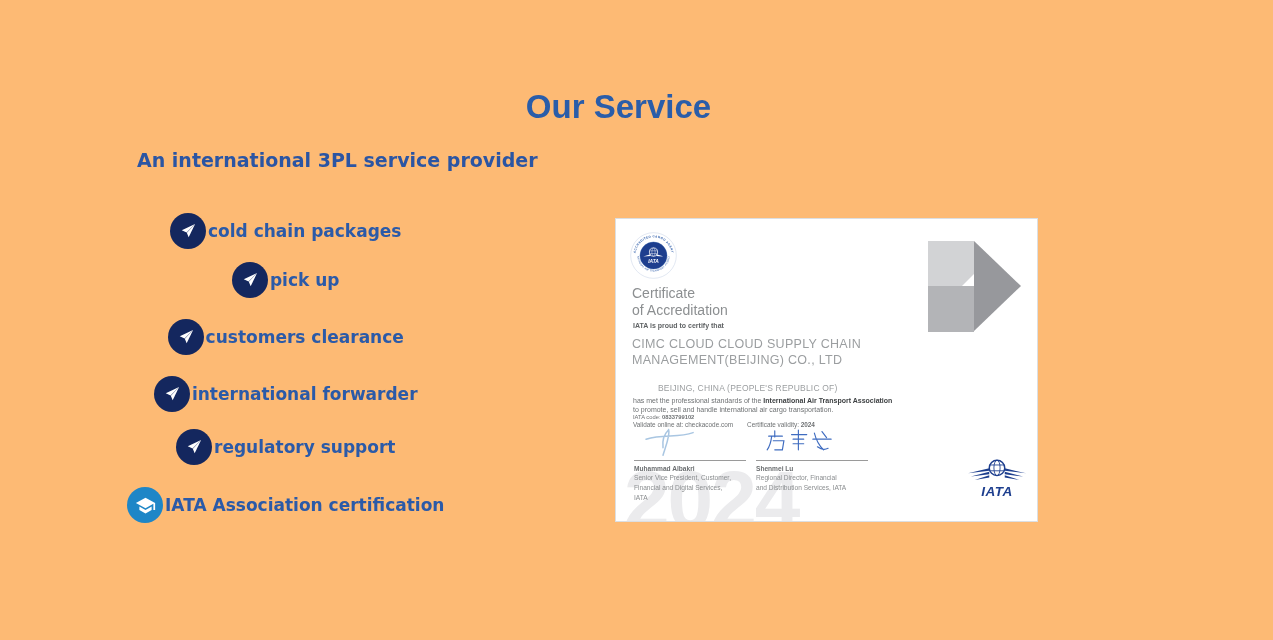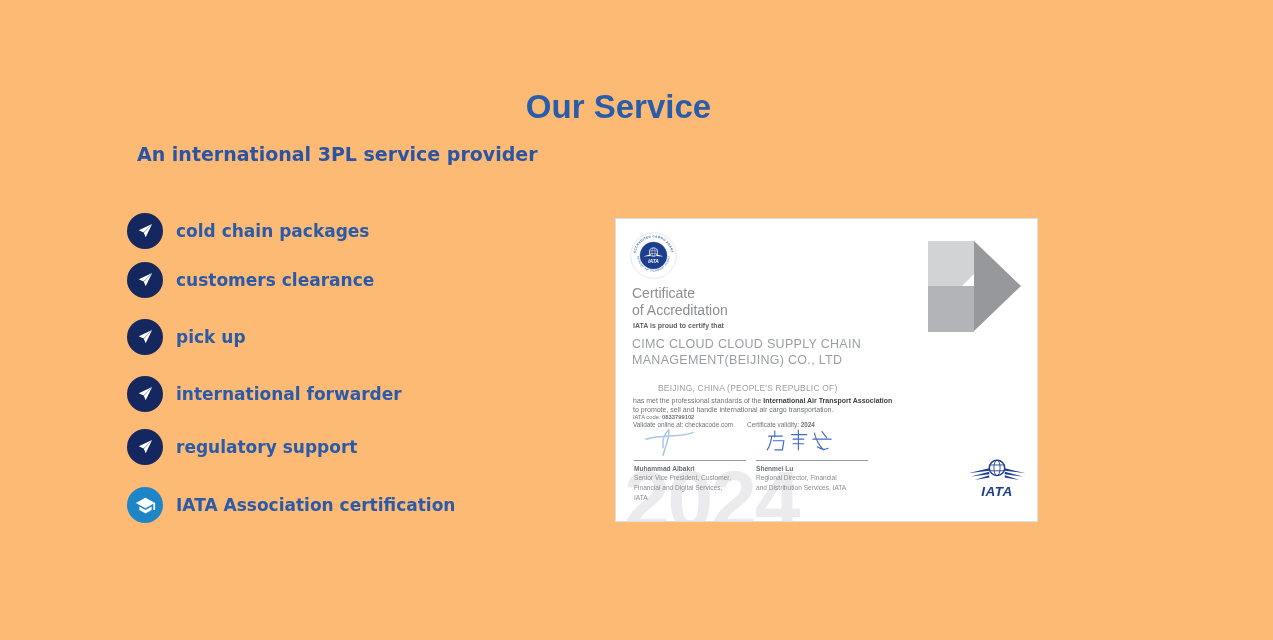--- a/index.html
+++ b/index.html
@@ -9,7 +9,7 @@
   
   .slide-title{position:absolute;left:0;top:88px;width:1237px;text-align:center;
     font-family:"Liberation Sans",sans-serif;font-weight:bold;font-size:33px;color:#2a5da9;}
-  .slide-subtitle{position:absolute;left:137px;top:143px;
+  .slide-subtitle{position:absolute;left:137px;top:149px;
     font-family:"DejaVu Sans",sans-serif;font-weight:bold;font-size:19px;color:#2b55a3;}
 
   .svc-list{position:absolute;left:127px;top:213px;}

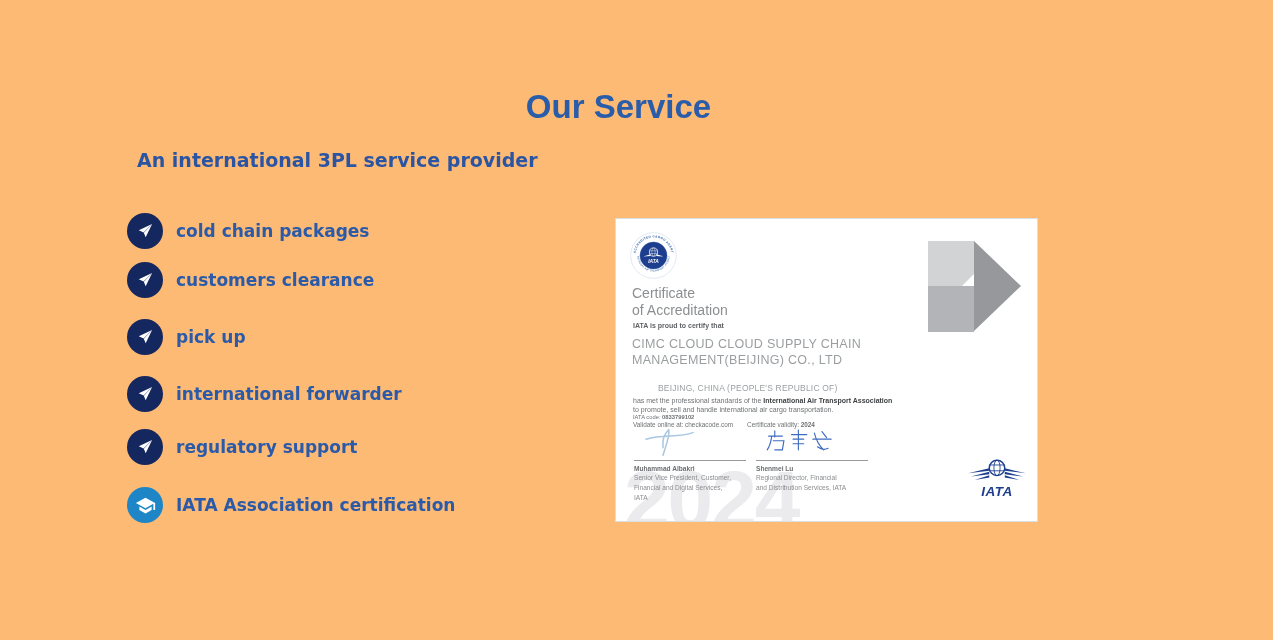--- a/index.html
+++ b/index.html
@@ -13,7 +13,7 @@
     font-family:"DejaVu Sans",sans-serif;font-weight:bold;font-size:19px;color:#2b55a3;}
 
   .svc-list{position:absolute;left:127px;top:213px;}
-  .svc-row{display:flex;align-items:center;gap:13px;}
+  .svc-row{display:flex;align-items:center;gap:2px;justify-content:center;}
   .svc-row:nth-child(1){margin-bottom:13px;}
   .svc-row:nth-child(2){margin-bottom:21px;}
   .svc-row:nth-child(3){margin-bottom:21px;}

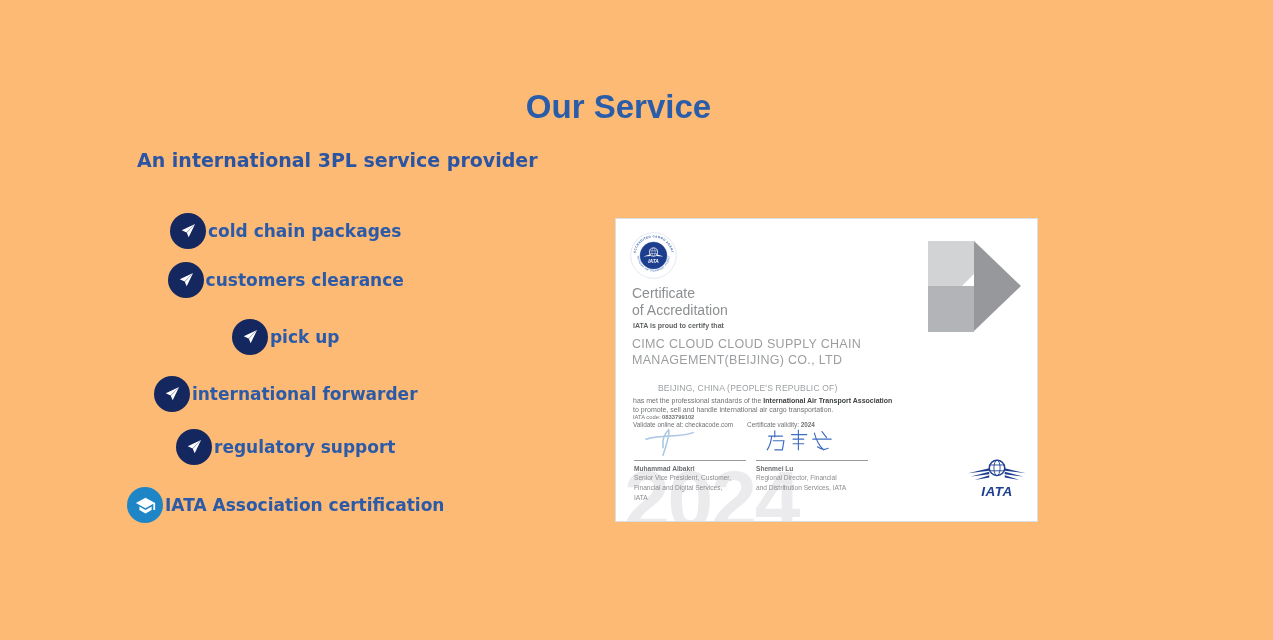--- a/index.html
+++ b/index.html
@@ -87,17 +87,17 @@
             <path d="M20.5 3.5 L12.8 19.5 L10.6 14.2 Z" fill="#fff"></path>
           </svg>
       </span>
+      <span class="svc-label">pick up</span>
+    </div>
+
+    <div class="svc-row">
+      <span class="svc-circle">
+        <svg width="20" height="20" viewBox="0 0 24 24">
+            <path d="M20.5 3.5 L4.5 11.2 L10.3 13.9 Z" fill="#fff"></path>
+            <path d="M20.5 3.5 L12.8 19.5 L10.6 14.2 Z" fill="#fff"></path>
+          </svg>
+      </span>
       <span class="svc-label">customers clearance</span>
-    </div>
-
-    <div class="svc-row">
-      <span class="svc-circle">
-        <svg width="20" height="20" viewBox="0 0 24 24">
-            <path d="M20.5 3.5 L4.5 11.2 L10.3 13.9 Z" fill="#fff"></path>
-            <path d="M20.5 3.5 L12.8 19.5 L10.6 14.2 Z" fill="#fff"></path>
-          </svg>
-      </span>
-      <span class="svc-label">pick up</span>
     </div>
 
     <div class="svc-row">

